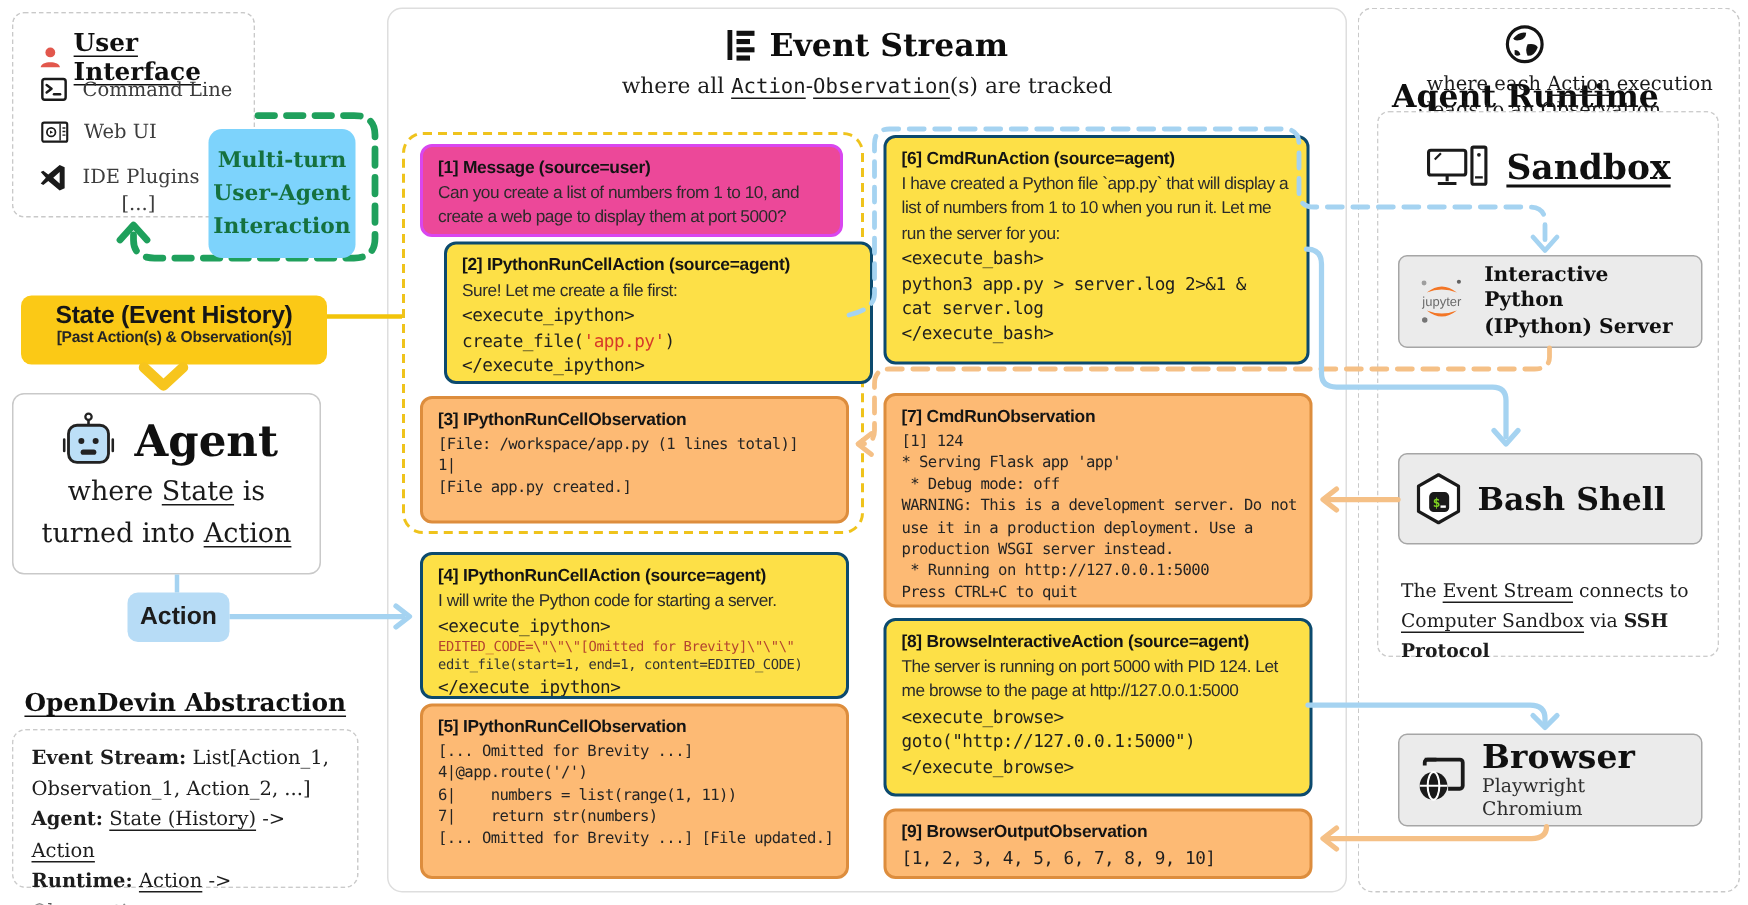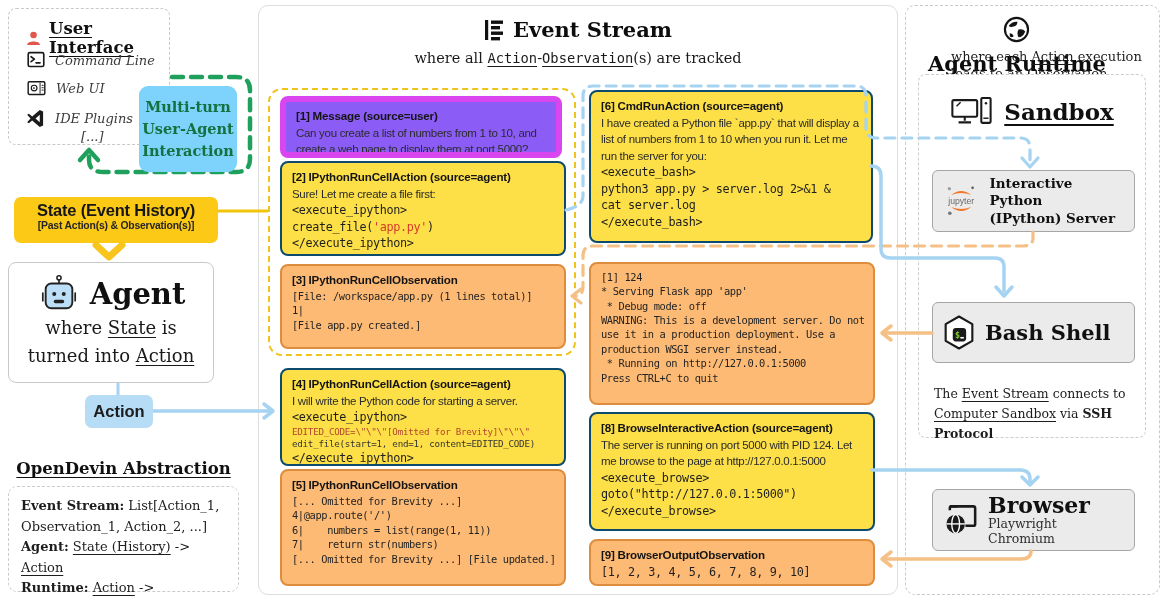--- a/index.html
+++ b/index.html
@@ -17,7 +17,7 @@
   .ui-title span { font-family:"DejaVu Serif",serif; font-weight:bold; font-size:16.5px;
                    color:#101010; text-decoration:underline; text-underline-offset:3px; }
   .ui-item { display:flex; align-items:center; gap:10px; font-family:"DejaVu Serif",serif;
-             font-size:13px; color:#3c3c3c;font-style:italic; }
+             font-size:13px; color:#3c3c3c; }
   .green-box { background:#7dd3fc; border-radius:9px; display:flex; flex-direction:column;
                justify-content:center; align-items:center; text-align:center;
                font-family:"DejaVu Serif",serif; font-weight:bold; font-size:14.5px;

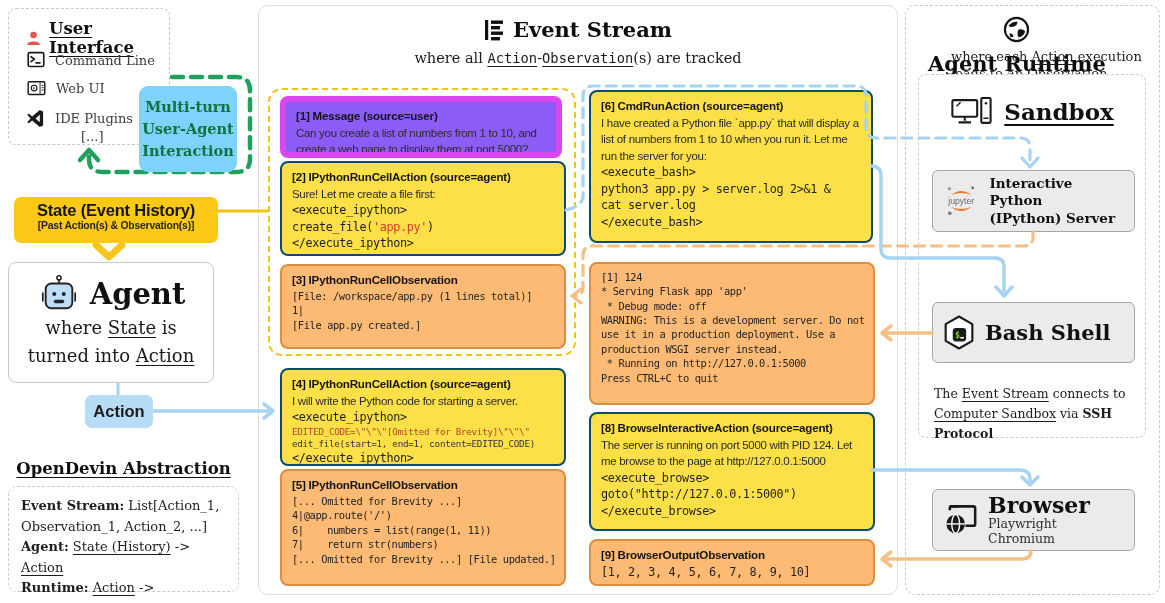--- a/index.html
+++ b/index.html
@@ -42,7 +42,7 @@
   .es-sub { text-align:center; font-family:"DejaVu Serif",serif; font-size:14.5px; color:#1a1a1a; }
   .group-yellow { border:2.5px dashed #EFC31C; border-radius:14px; z-index:2; }
   .ebox { position:absolute; border-radius:8px; padding:6px 10px; overflow:hidden; z-index:5; }
-  .ey { background:#8b5cf6; border:6px solid #d946ef; }
+  .ey { background:#ec4899; border:2px solid #d946ef; }
   .eb { background:#fde047; border:2px solid #0c4a6e; }
   .eo { background:#fdba74; border:2px solid #DD8D3D; }
   .ehead { font-weight:bold; font-size:11.6px; letter-spacing:-0.2px; color:#141414;

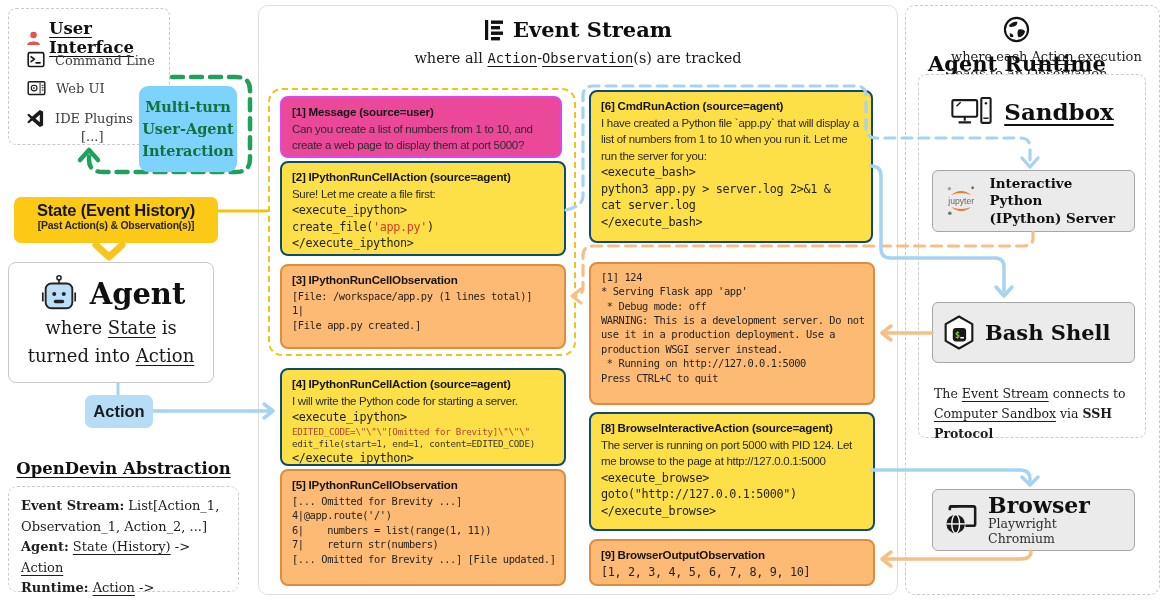--- a/index.html
+++ b/index.html
@@ -190,7 +190,7 @@
         <div class="c1"><span>Can you create a list of numbers from 1 to 10, and create a web page to display them at port 5000?</span></div>
       </div>
   </div>
-  <div class="ebox eb" style="left:280px;top:161px;width:286px;height:95px">
+  <div class="ebox eb" style="left:296px;top:161px;width:286px;height:95px">
     <div class="ehead">[2] IPythonRunCellAction (source=agent)</div>
     <div>
         <div class="c1"><span>Sure! Let me create a file first:</span></div>

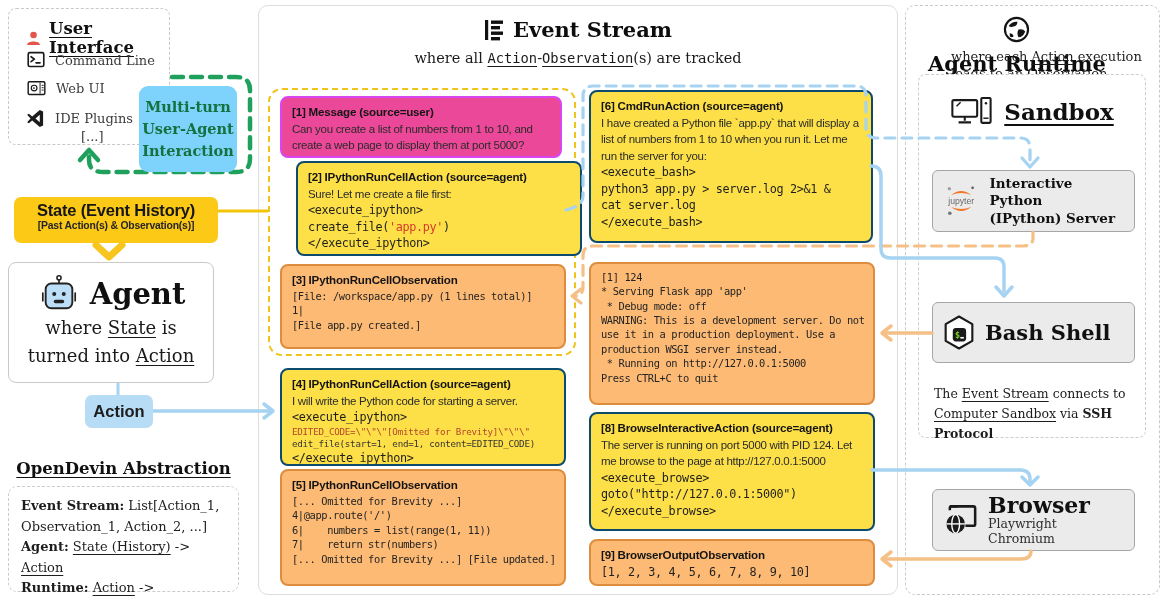--- a/index.html
+++ b/index.html
@@ -238,6 +238,7 @@
       </div>
   </div>
   <div class="ebox eo" style="left:589px;top:262px;width:286px;height:143px">
+    <div class="ehead">[7] CmdRunObservation</div>
     <div>
         <div class="c3"><span>[1] 124</span></div>
         <div class="c3"><span>* Serving Flask app 'app'</span></div>

